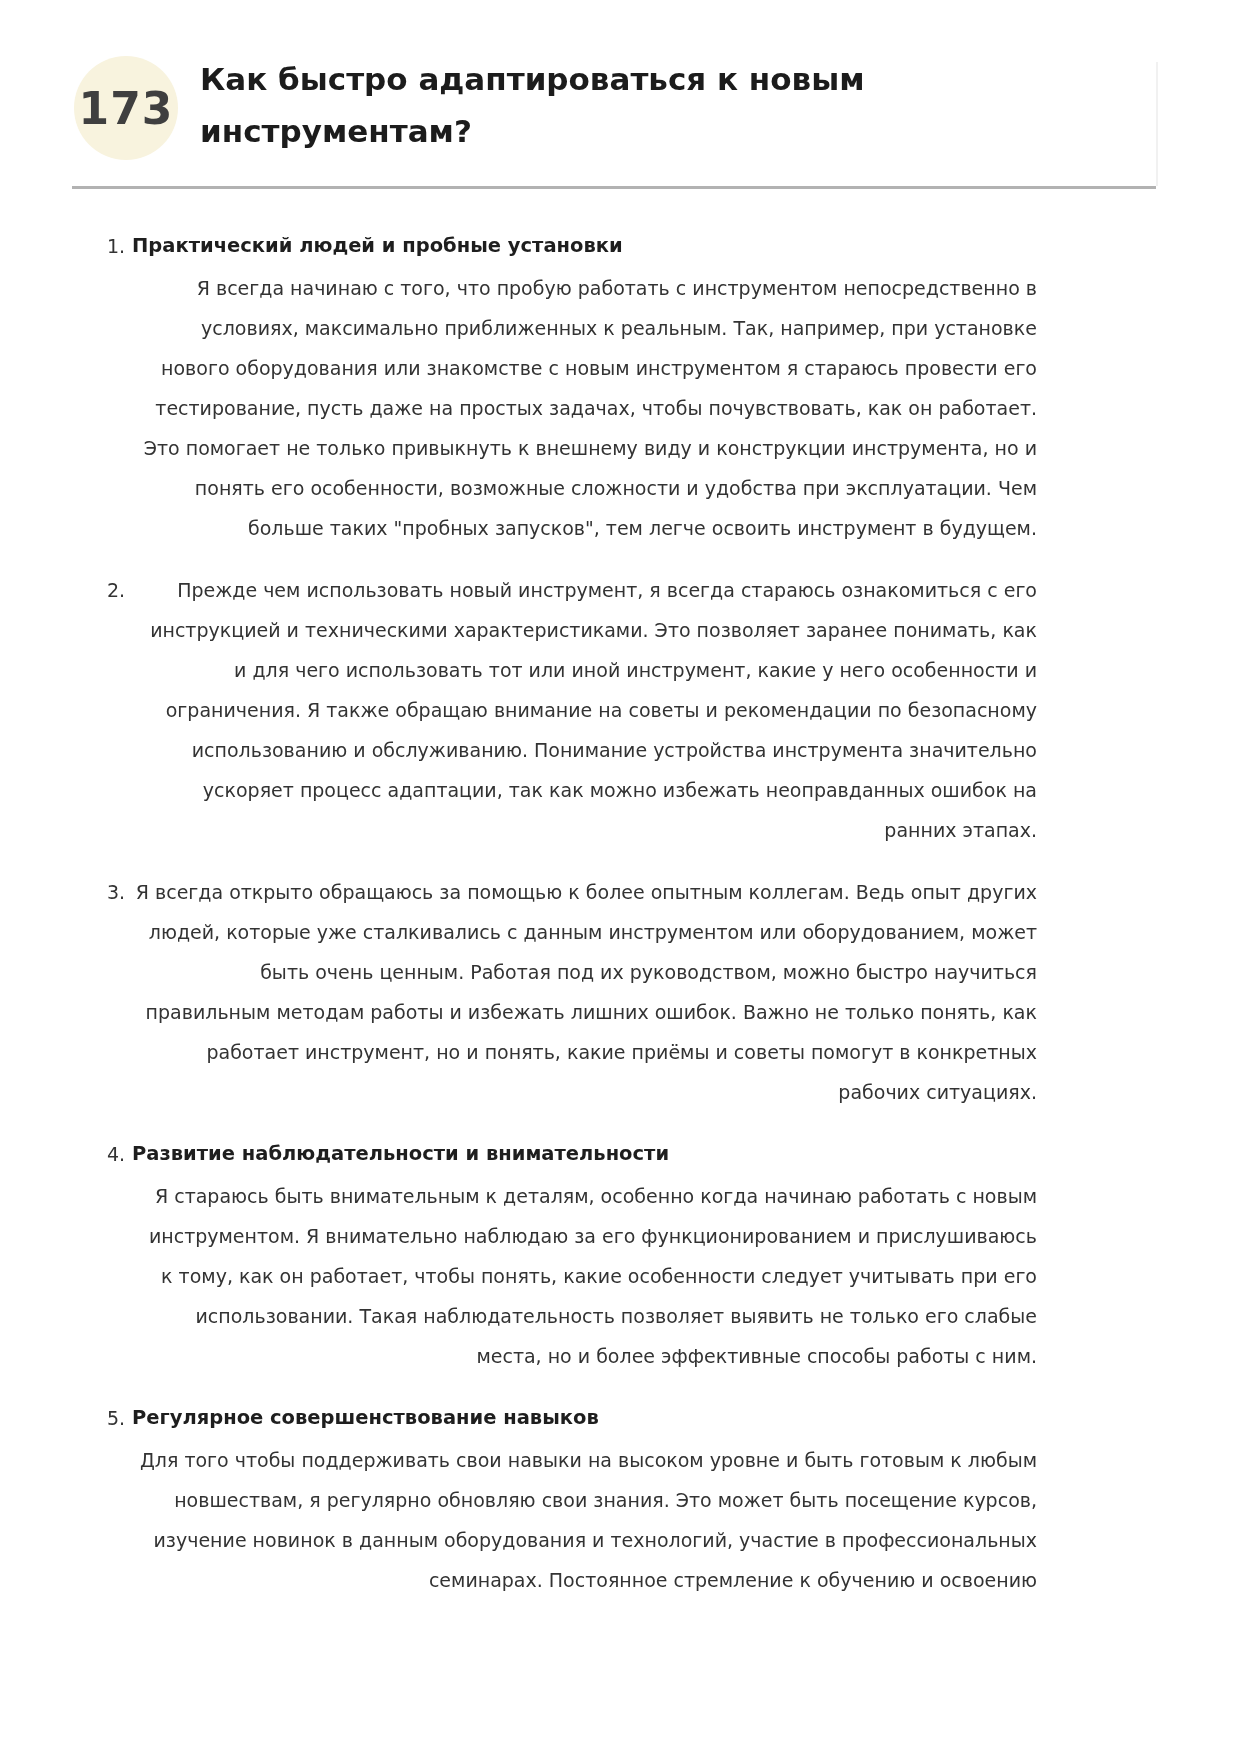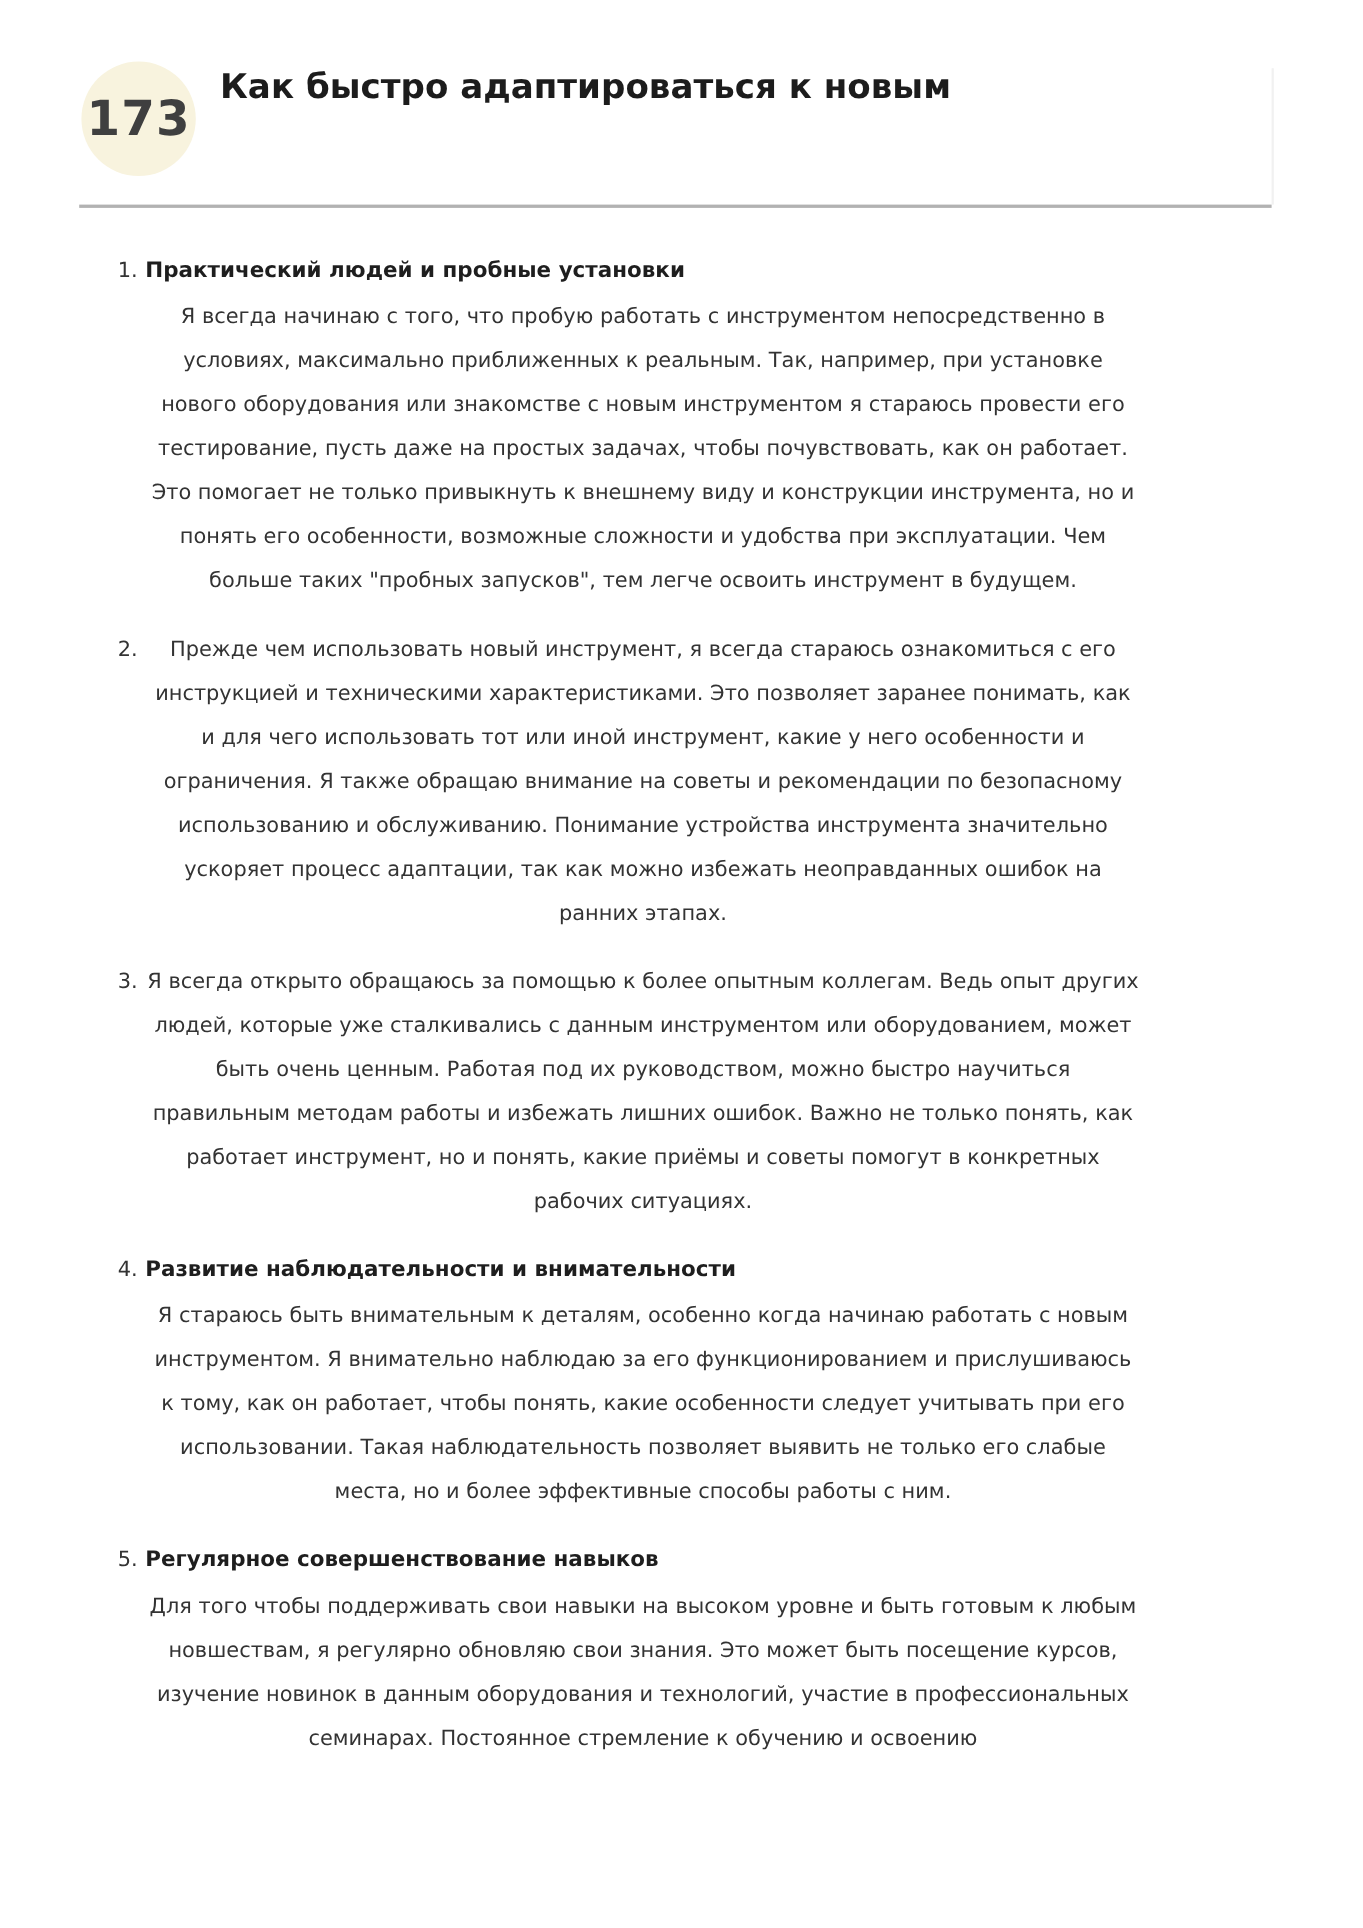--- a/index.html
+++ b/index.html
@@ -116,6 +116,7 @@
     </div>
     <h1 class="q-title">
       <span class="line">Как быстро адаптироваться к новым</span>
+      <span class="line">инструментам?</span>
     </h1>
     <div class="header-edge"></div>
     <div class="divider"></div>

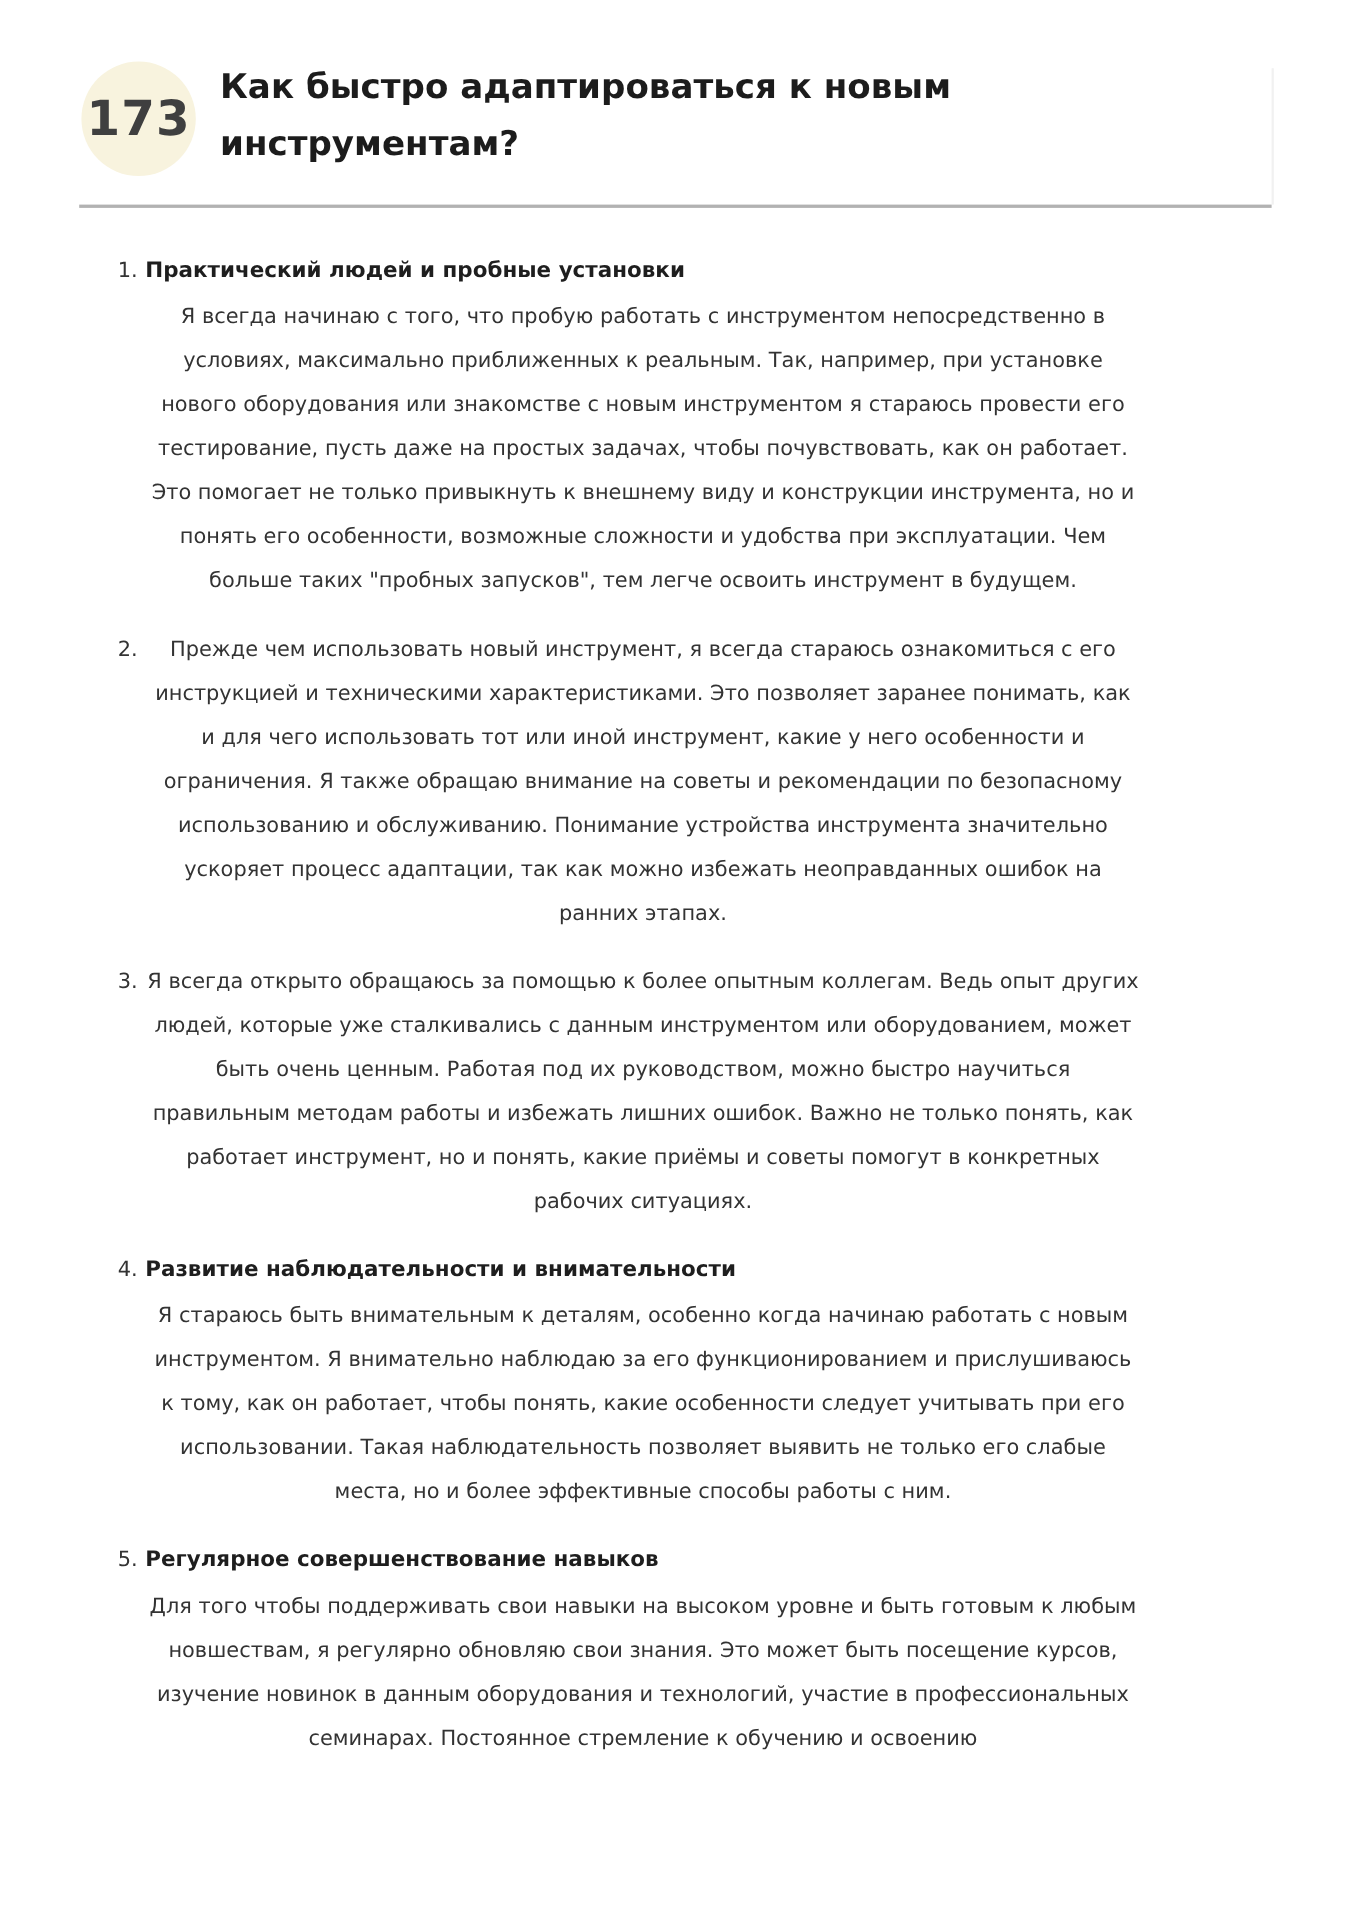--- a/index.html
+++ b/index.html
@@ -102,7 +102,7 @@
     font-size: 19px;
     line-height: 40px;
     color: #333333;
-    text-align: center;
+    text-align: right;
   }
 </style>
 </head>

